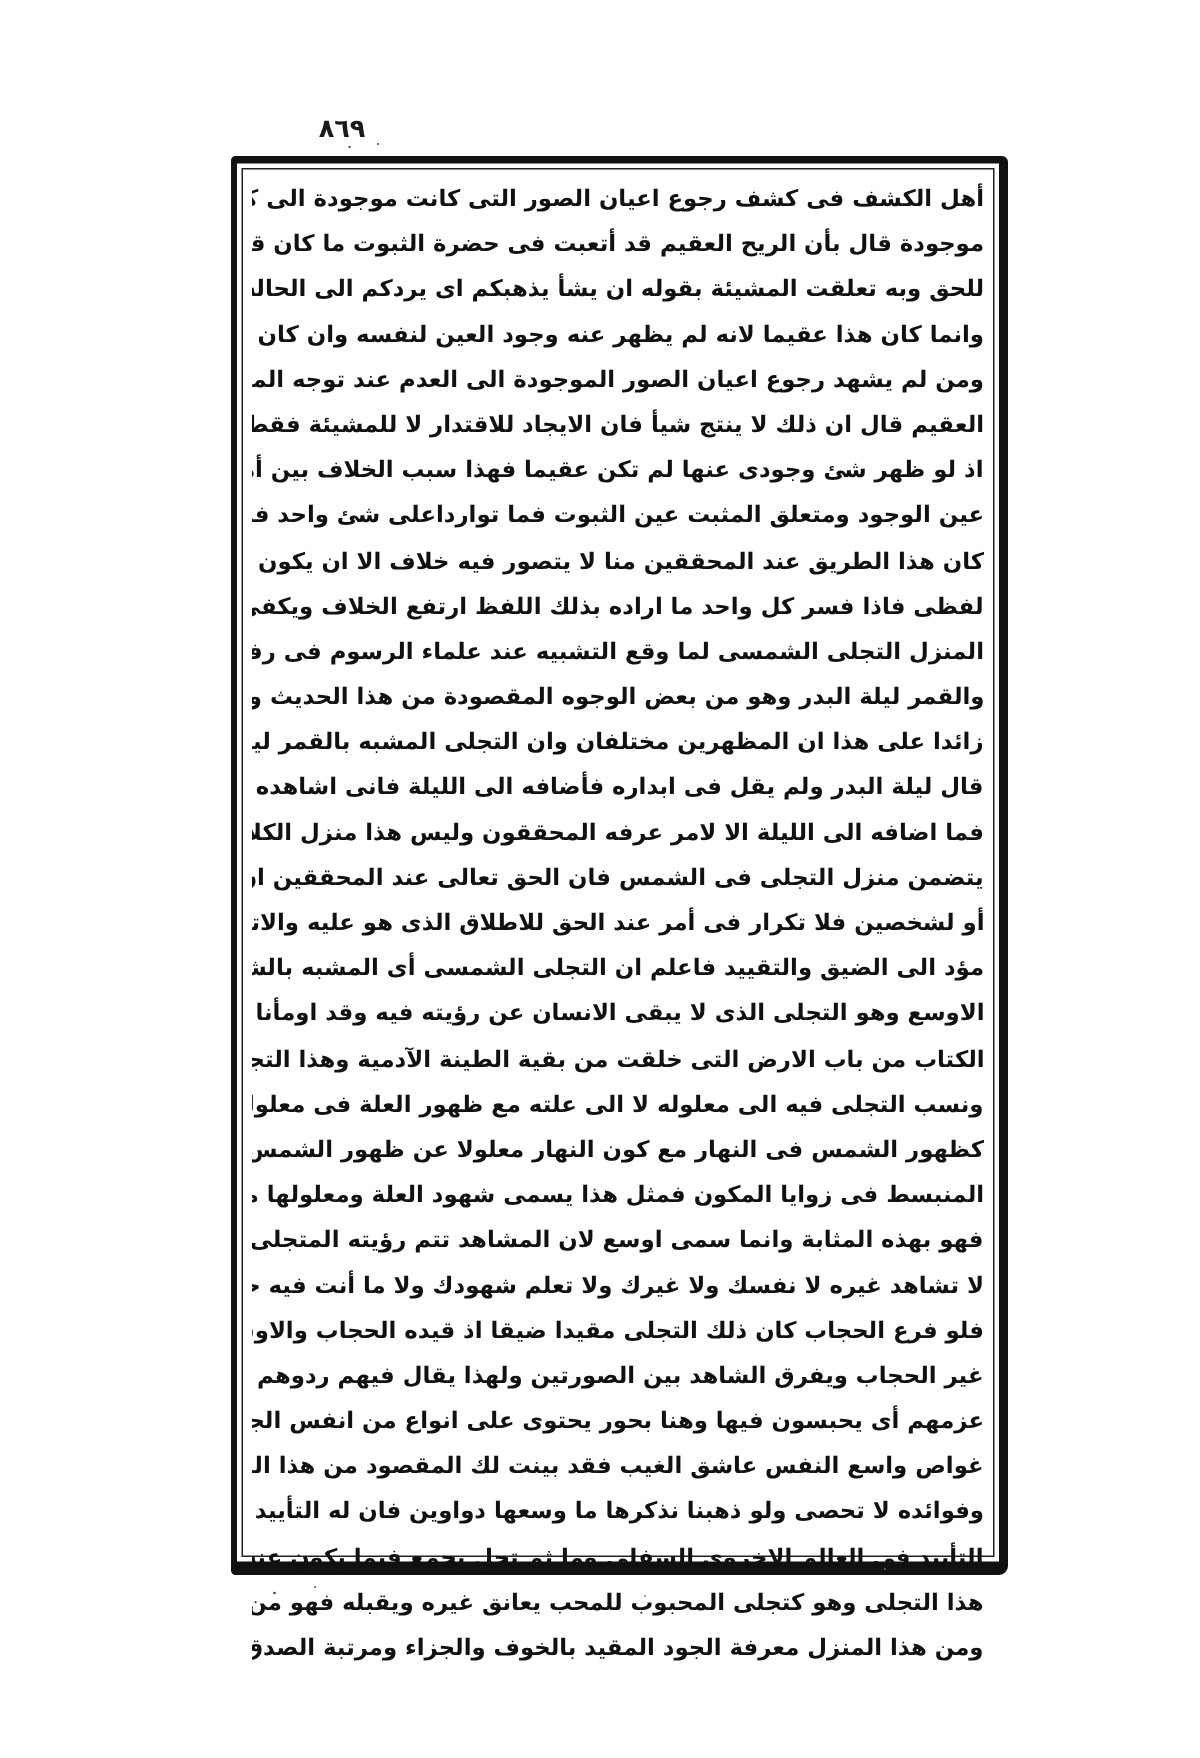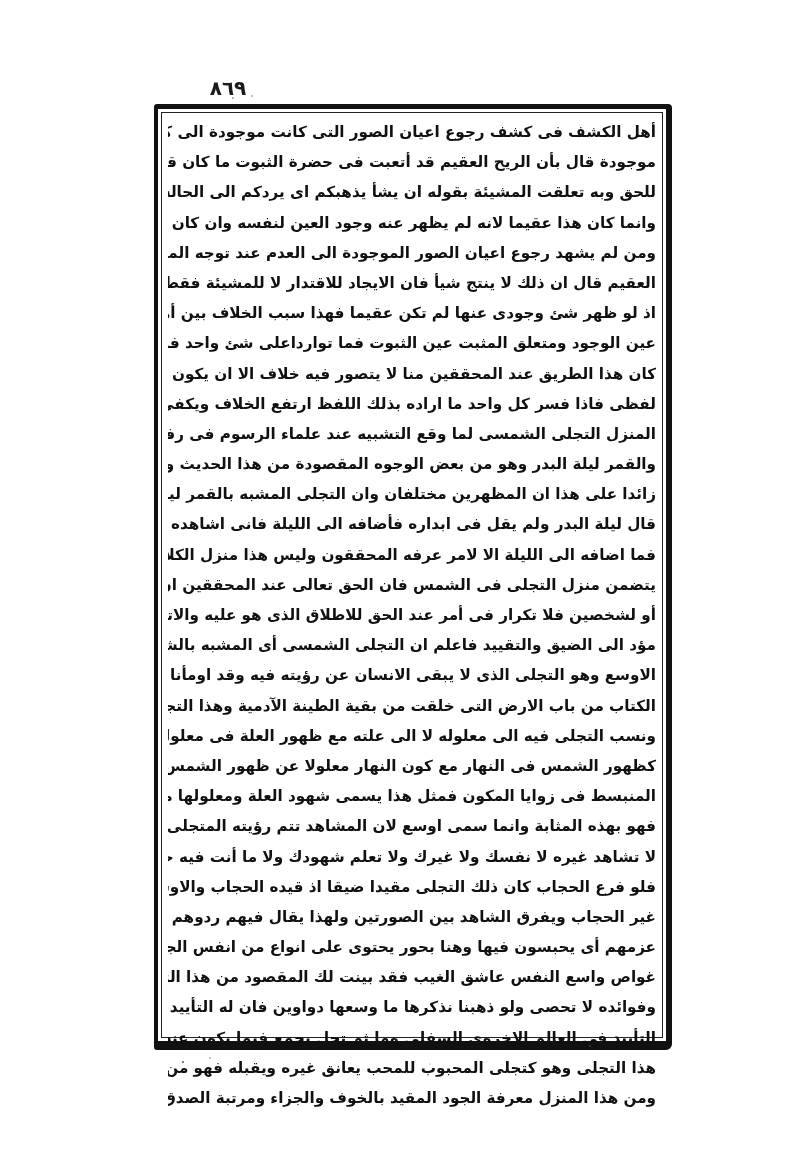--- a/index.html
+++ b/index.html
@@ -23,7 +23,7 @@
       text-align: center;
       font-family: "DejaVu Sans", sans-serif;
       font-weight: bold;
-      font-size: 20px;
+      font-size: 17px;
       color: #1a1a1a;
       letter-spacing: 1px;
     }

